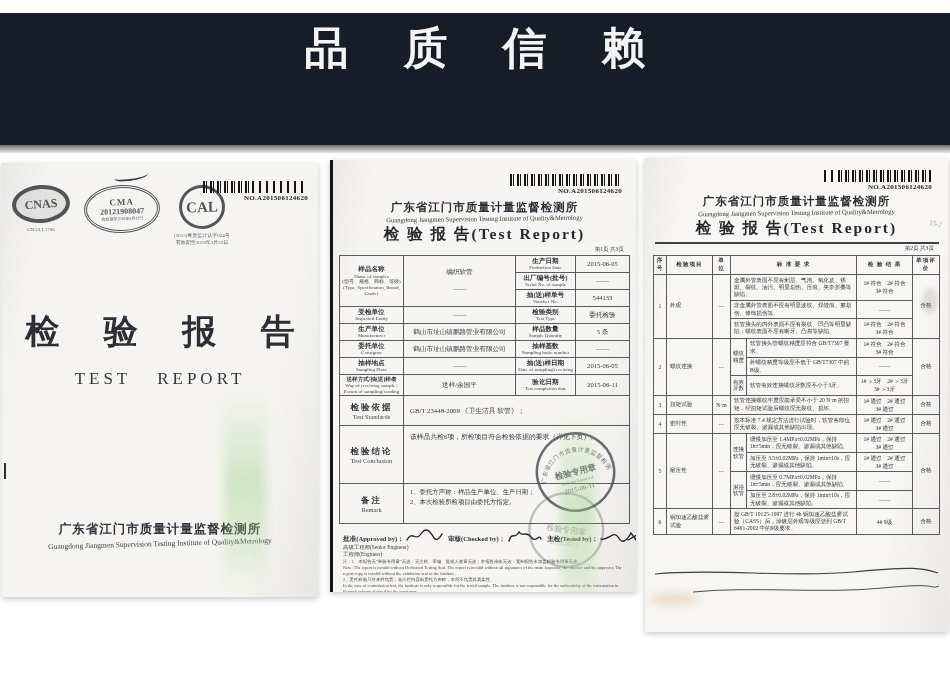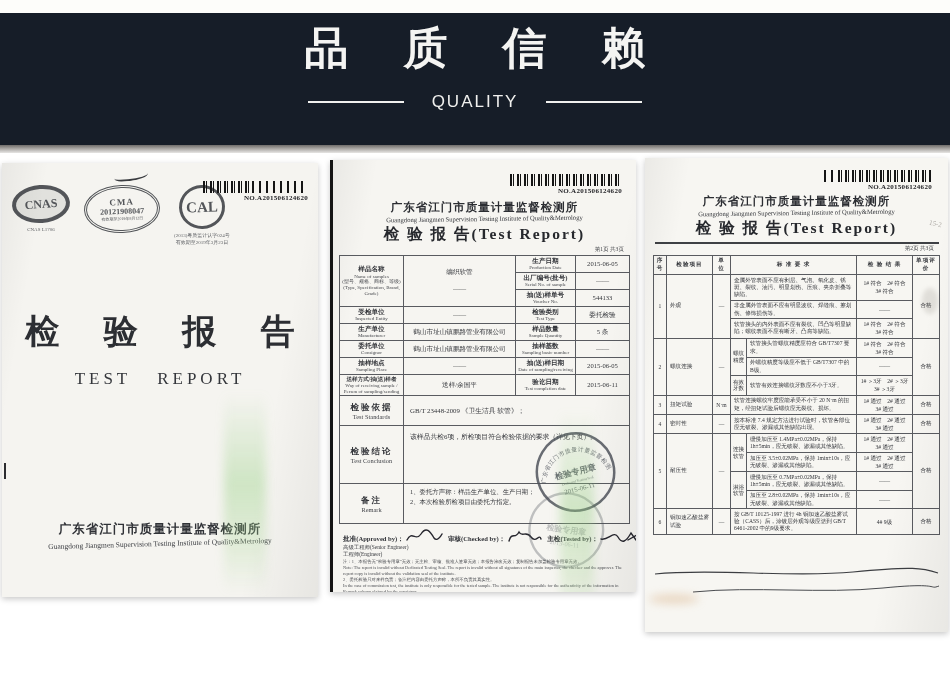--- a/index.html
+++ b/index.html
@@ -129,11 +129,6 @@
 
   <div class="hero">
     <div class="hero-title">品 质 信 赖</div>
-    <div class="hero-sub">
-      <div class="hero-line"></div>
-      <div class="hero-subtitle">QUALITY</div>
-      <div class="hero-line"></div>
-    </div>
   </div>
   <div class="metal-strip"></div>
 

